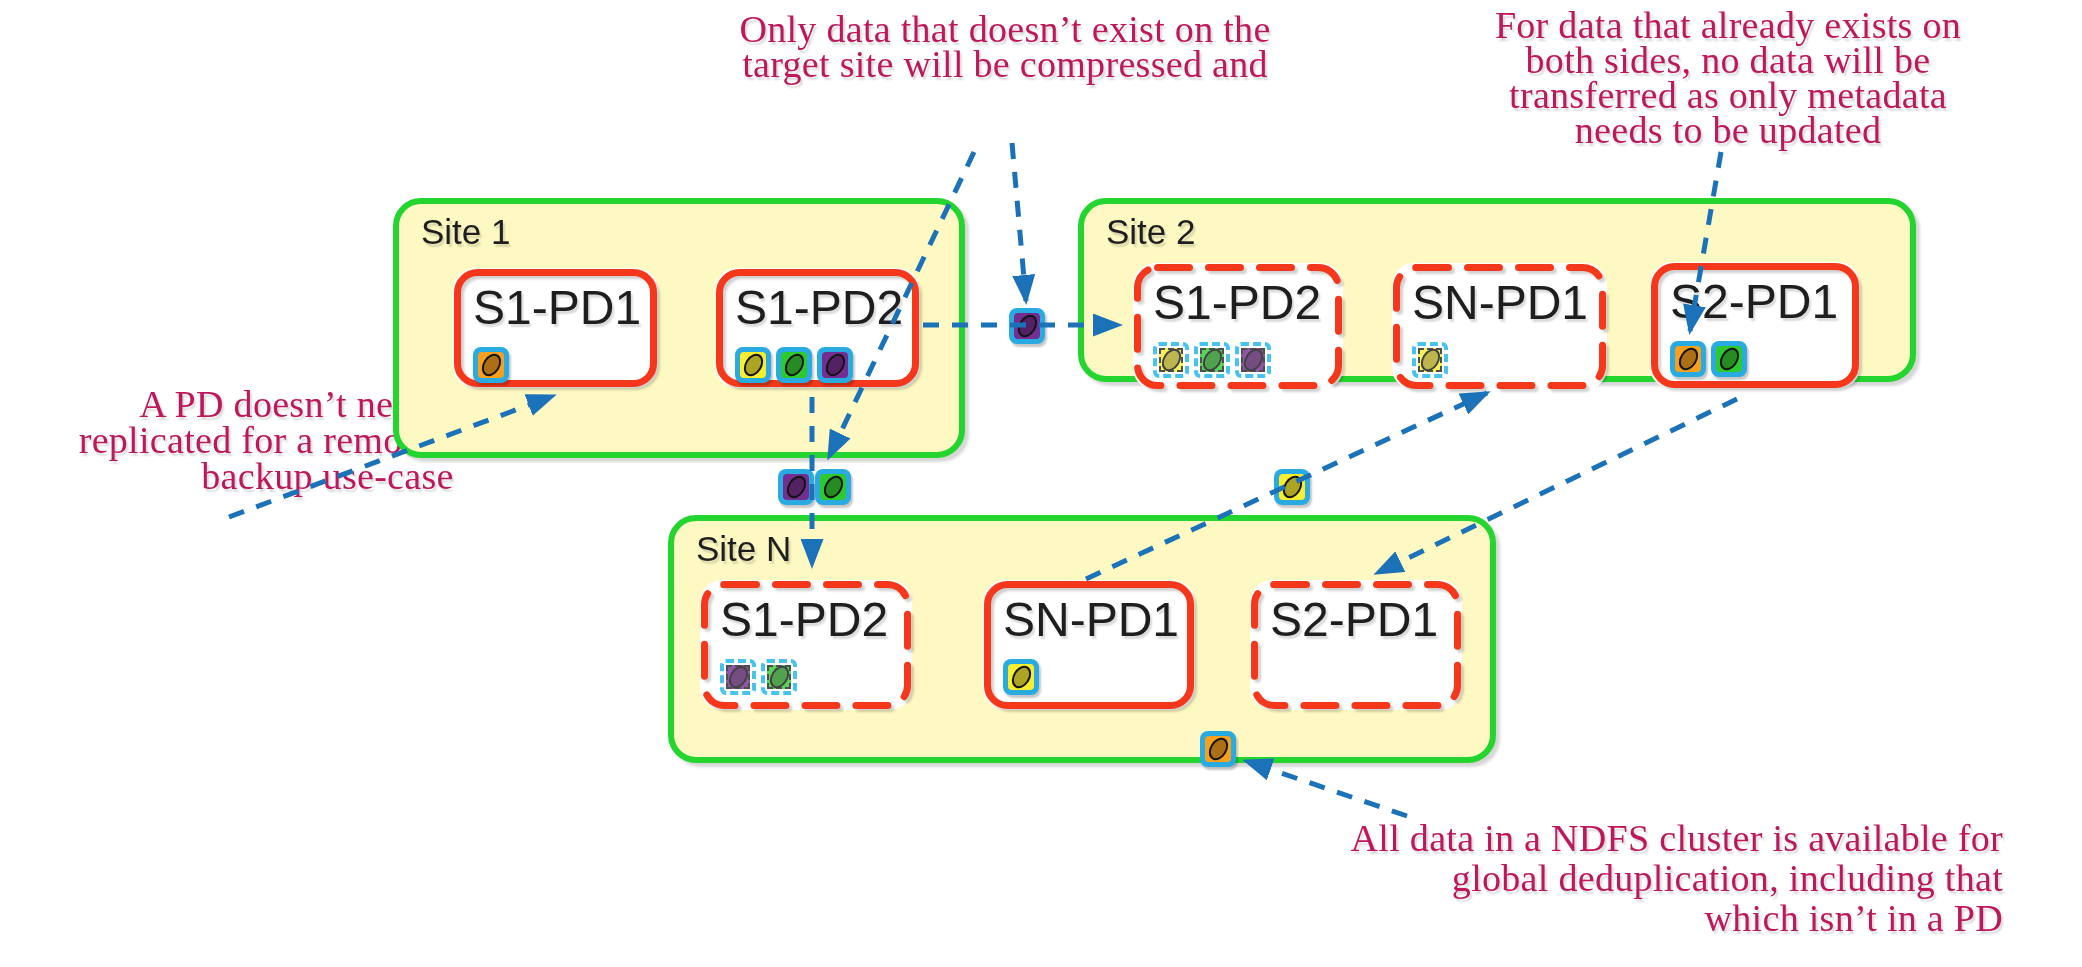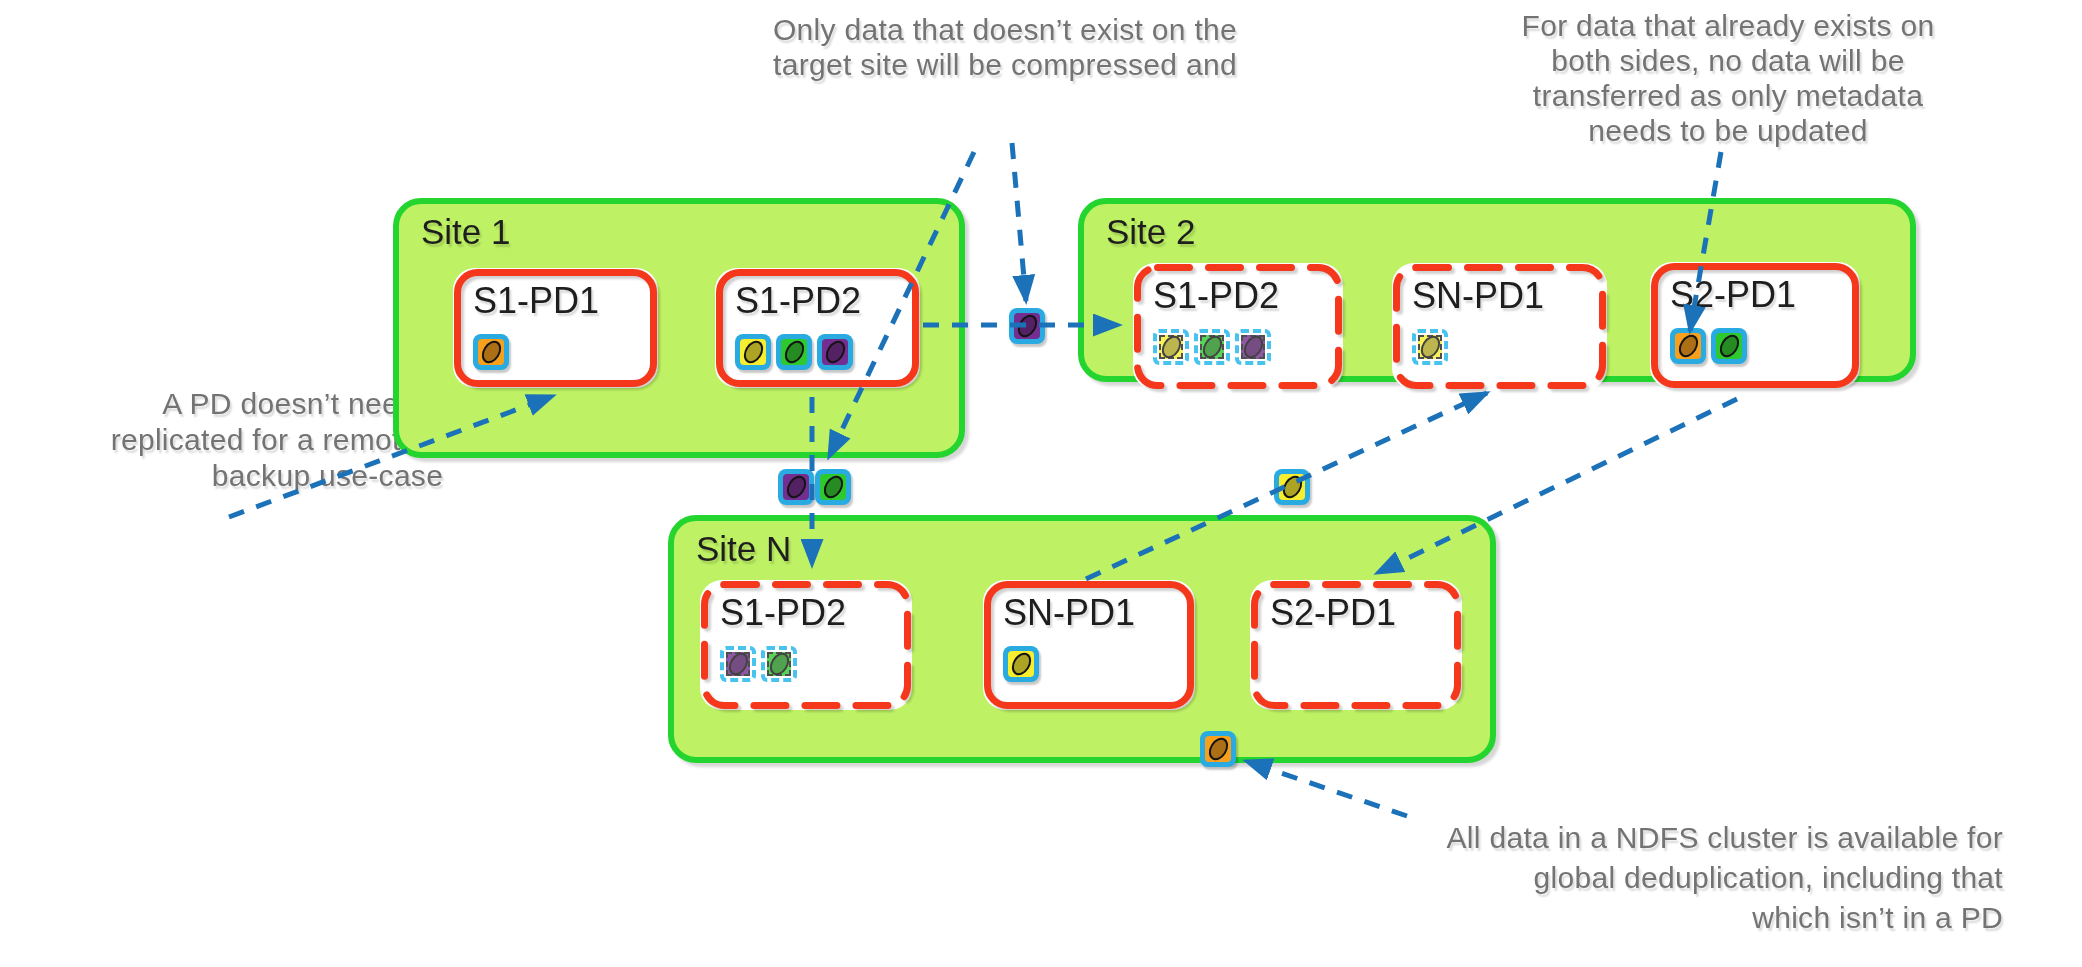--- a/index.html
+++ b/index.html
@@ -8,8 +8,8 @@
   .canvas{position:absolute;inset:0;}
 
   
-  .ann{position:absolute;font-size:30px;line-height:35px;letter-spacing:.3px;
-       color:#737373;text-shadow:2px 3px 2px rgba(0,0,0,.15);}
+  .ann{position:absolute;font-size:38px;line-height:35px;letter-spacing:.3px;
+       color:#be185d;text-shadow:2px 3px 2px rgba(0,0,0,.15);font-family:Liberation Serif, serif;}
   .ann-tc{left:620px;top:12px;width:770px;text-align:center;}
   .ann-tr{left:1418px;top:8px;width:620px;text-align:center;}
   .ann-l{left:40px;top:386px;width:575px;text-align:center;line-height:36px;}

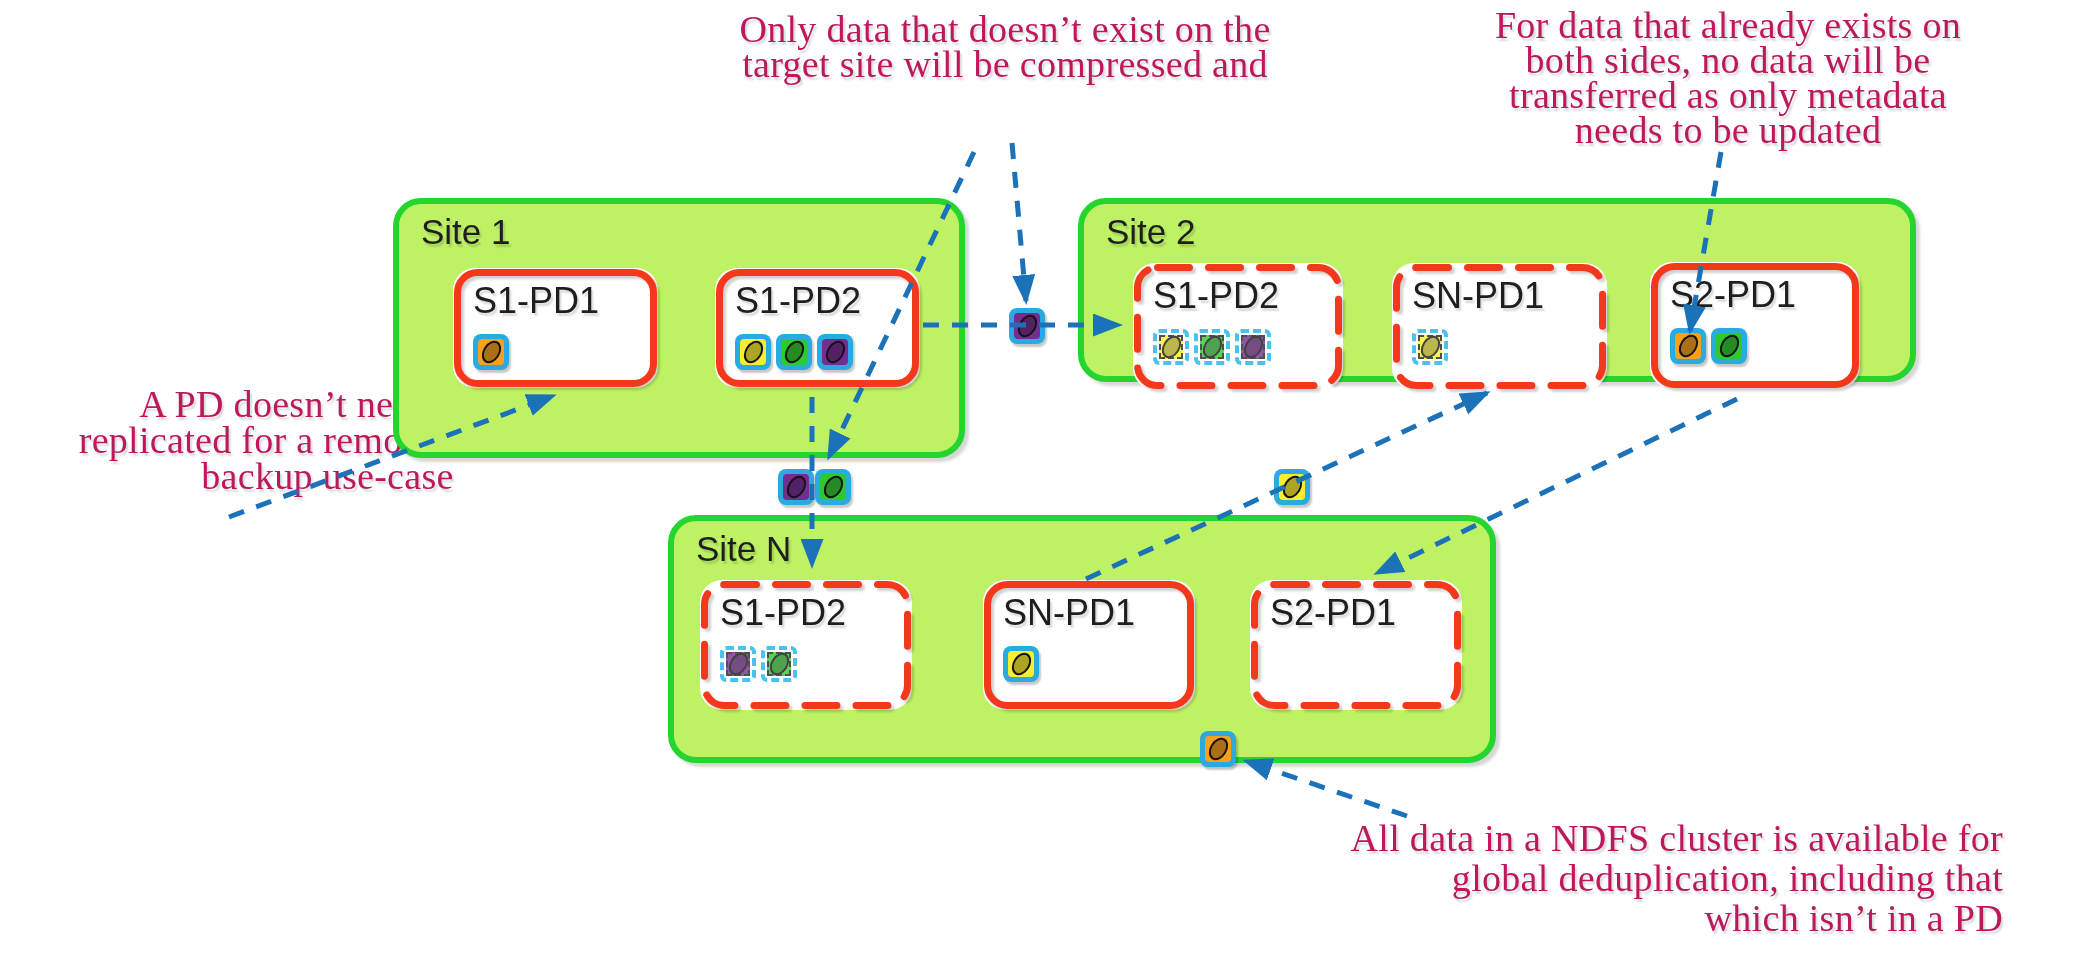--- a/index.html
+++ b/index.html
@@ -16,7 +16,7 @@
   .ann-br{left:1303px;top:818px;width:700px;text-align:right;line-height:40px;}
 
   
-  .site{position:absolute;box-sizing:border-box;background:#bef264;
+  .site{position:absolute;box-sizing:border-box;background:#fef9c3;
         border:6px solid #23d52e;border-radius:28px;
         box-shadow:4px 4px 3px rgba(0,0,0,.16);}
   .site1{left:393px;top:198px;width:572px;height:260px;}

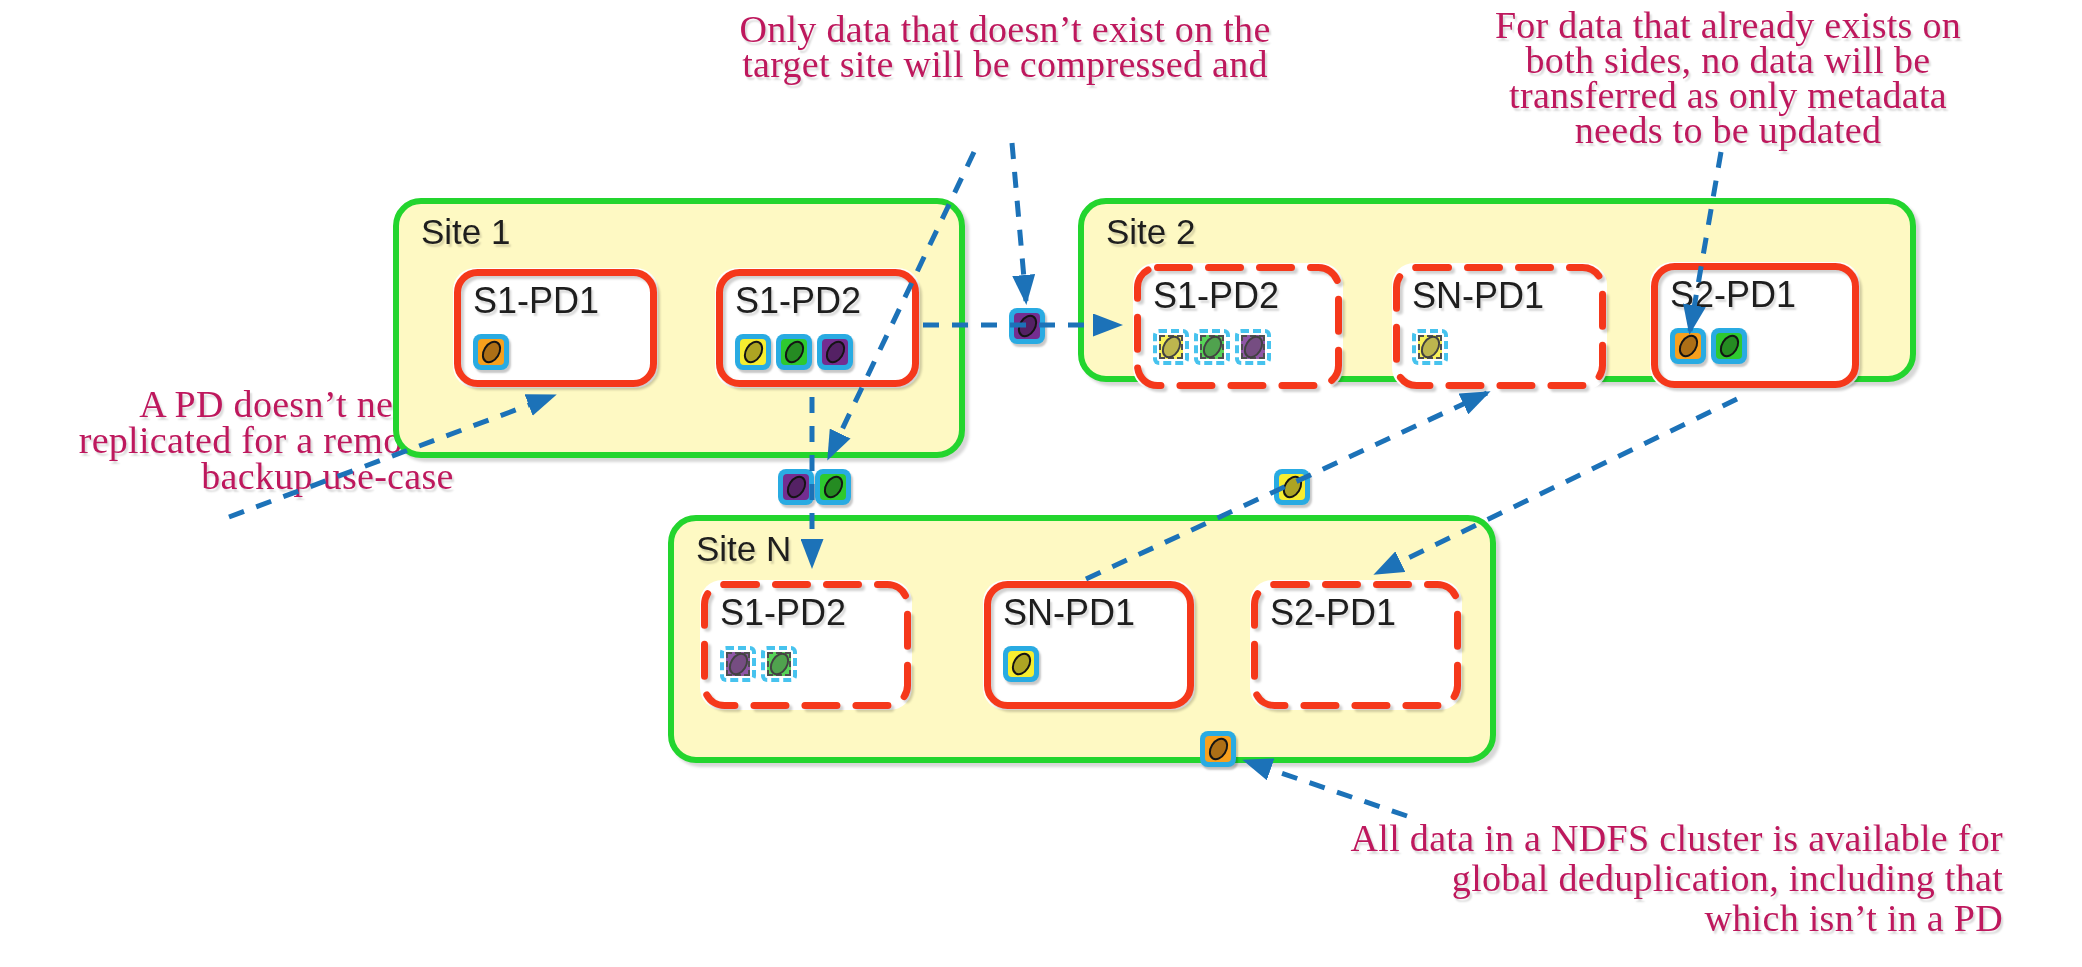--- a/index.html
+++ b/index.html
@@ -29,7 +29,7 @@
   .pd{position:absolute;background:#fff;border-radius:22px;}
   .pd svg.pdb{position:absolute;left:0;top:0;
               filter:drop-shadow(3px 3px 1px rgba(0,0,0,.18));}
-  .pd-label{position:relative;margin:12px 0 0 20px;font-size:36px;
+  .pd-label{position:relative;margin:12px 0 0 20px;font-size:48px;
             text-shadow:2px 3px 2px rgba(0,0,0,.15);}
   .chips{position:relative;display:flex;gap:5px;margin:12px 0 0 20px;}
 

